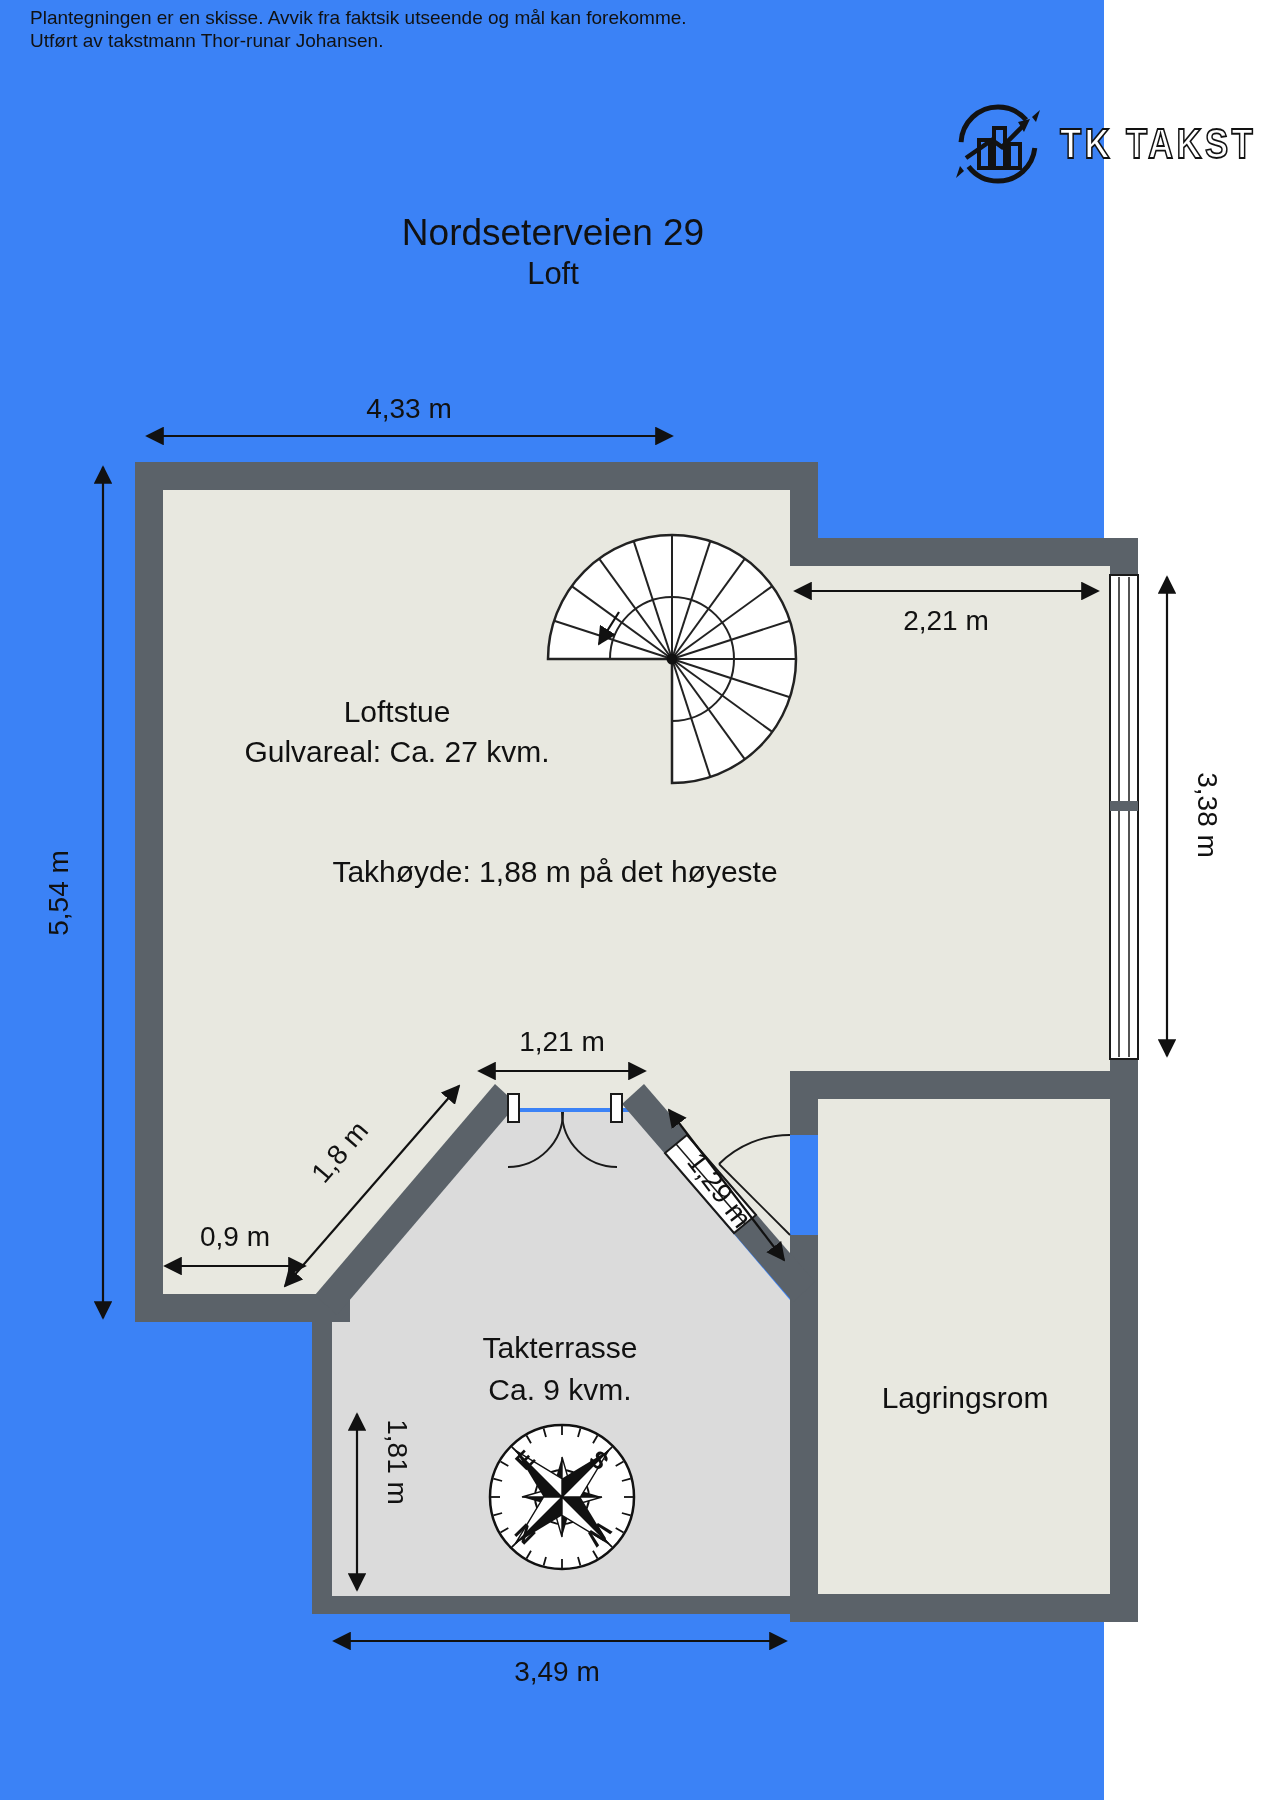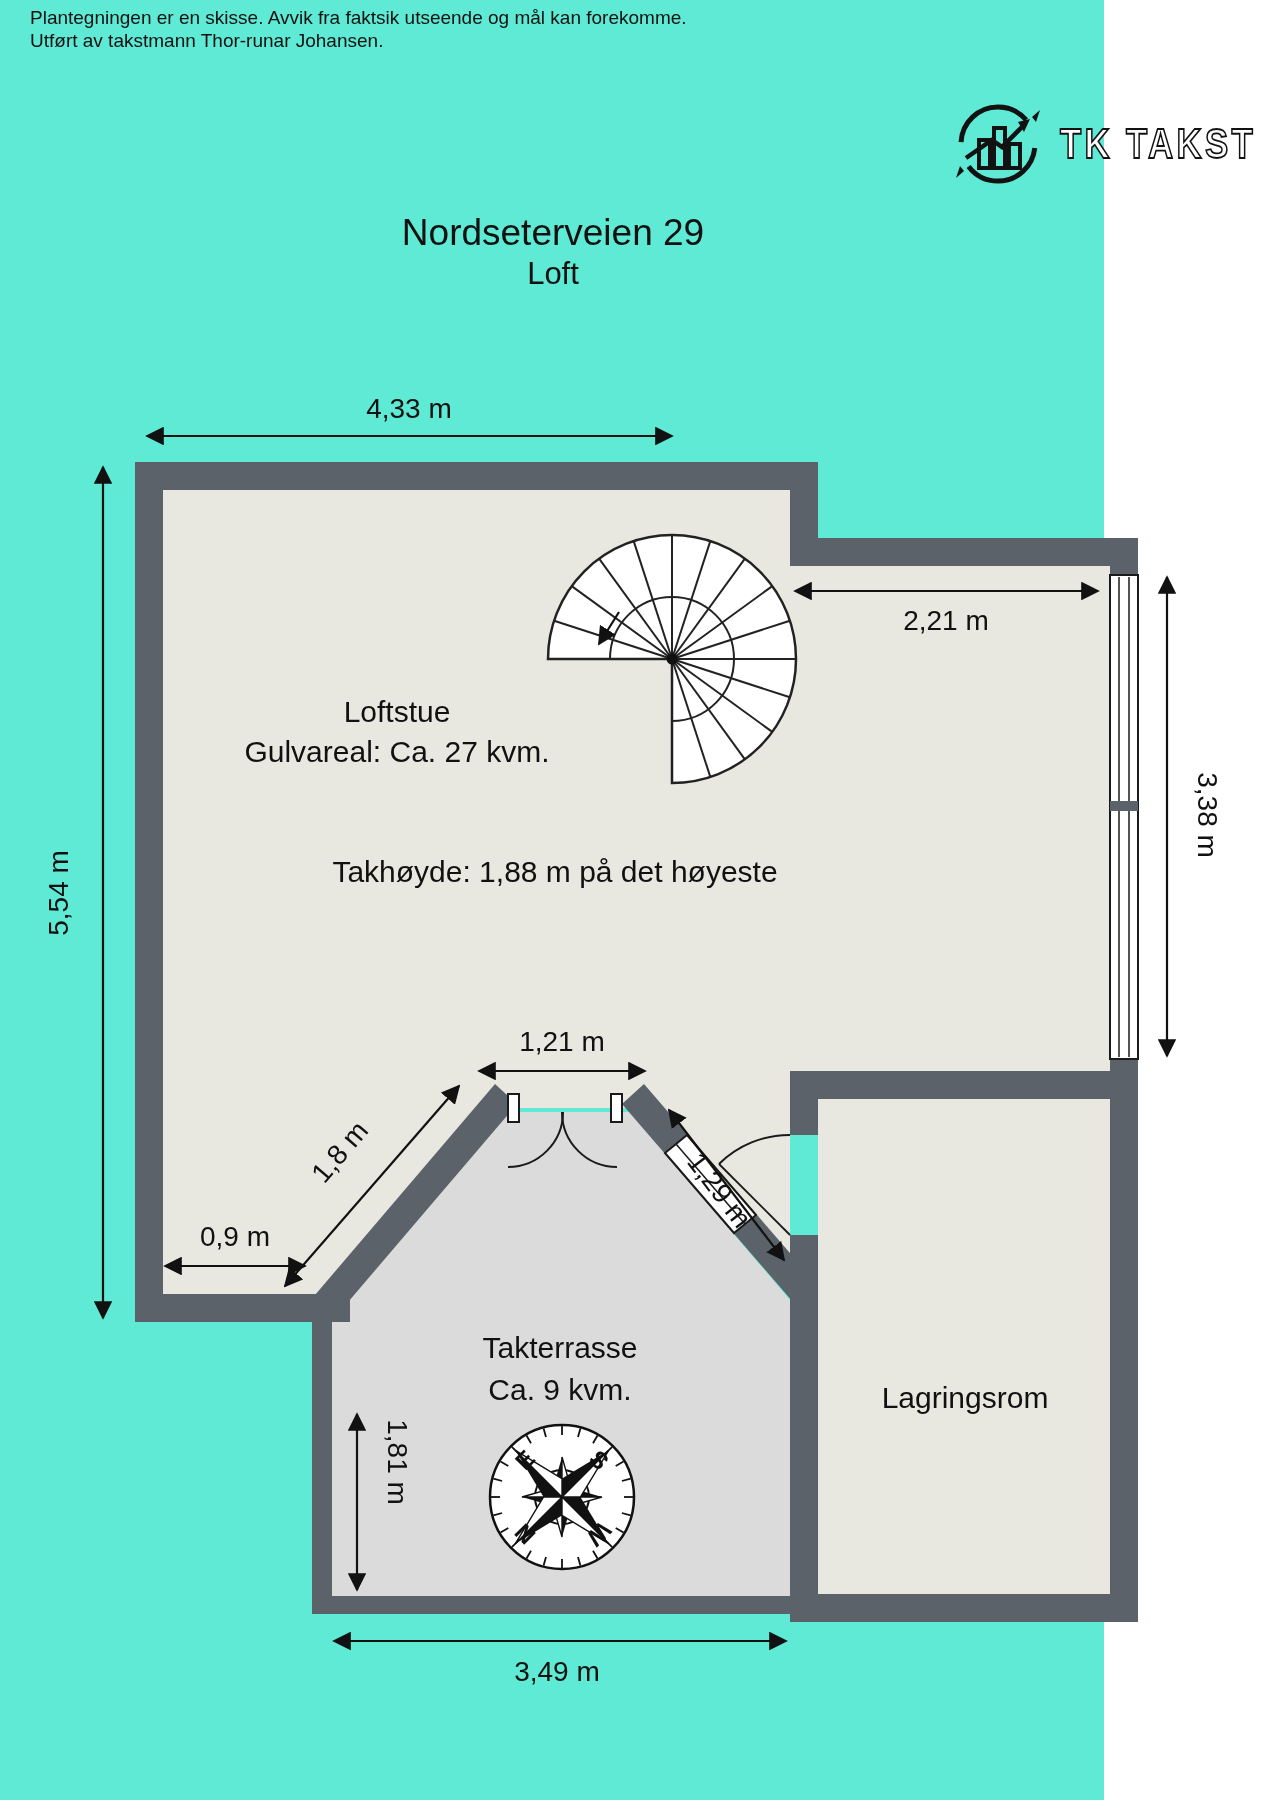--- a/index.html
+++ b/index.html
@@ -3,7 +3,7 @@
 <meta charset="utf-8">
 <style>
   html,body{margin:0;padding:0;background:#ffffff;}
-  .page{position:relative;width:1104px;height:1800px;background:#5eead4;
+  .page{position:relative;width:1104px;height:1800px;background:#3b82f6;
         font-family:"Liberation Sans", sans-serif;}
   svg{display:block;}
   text{fill:#111;}

